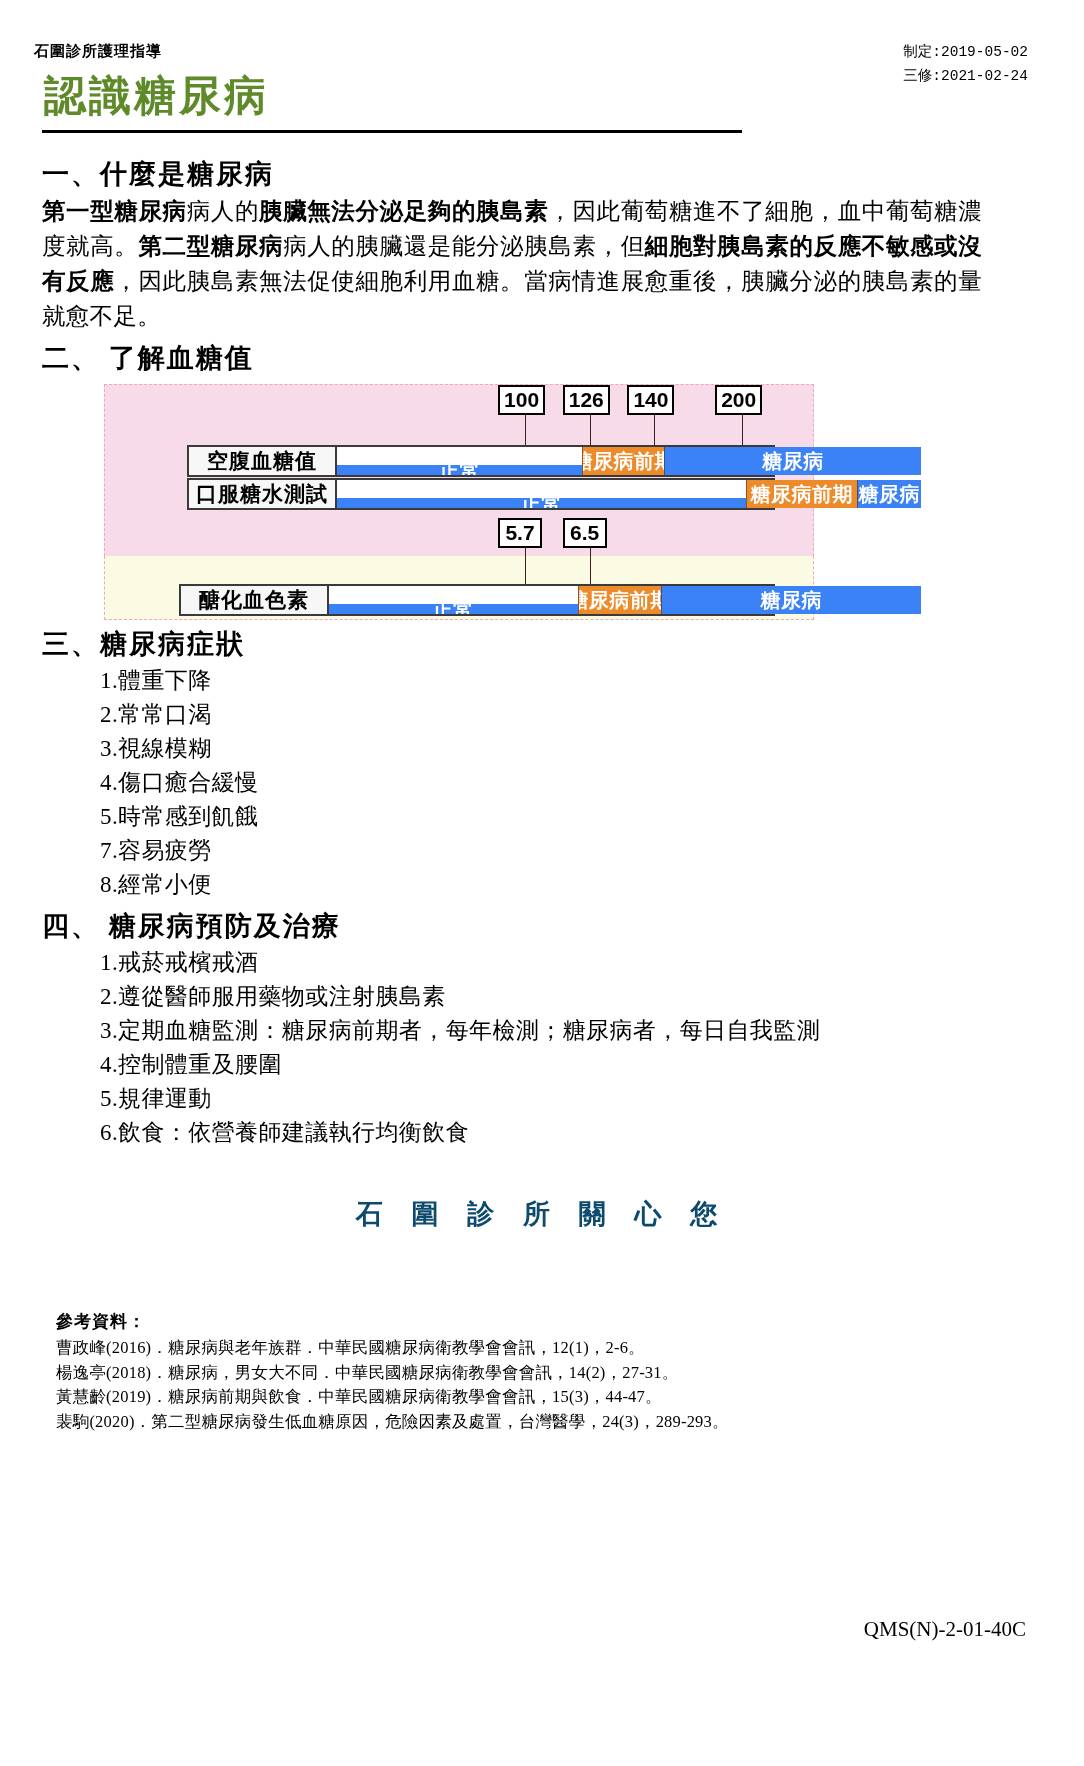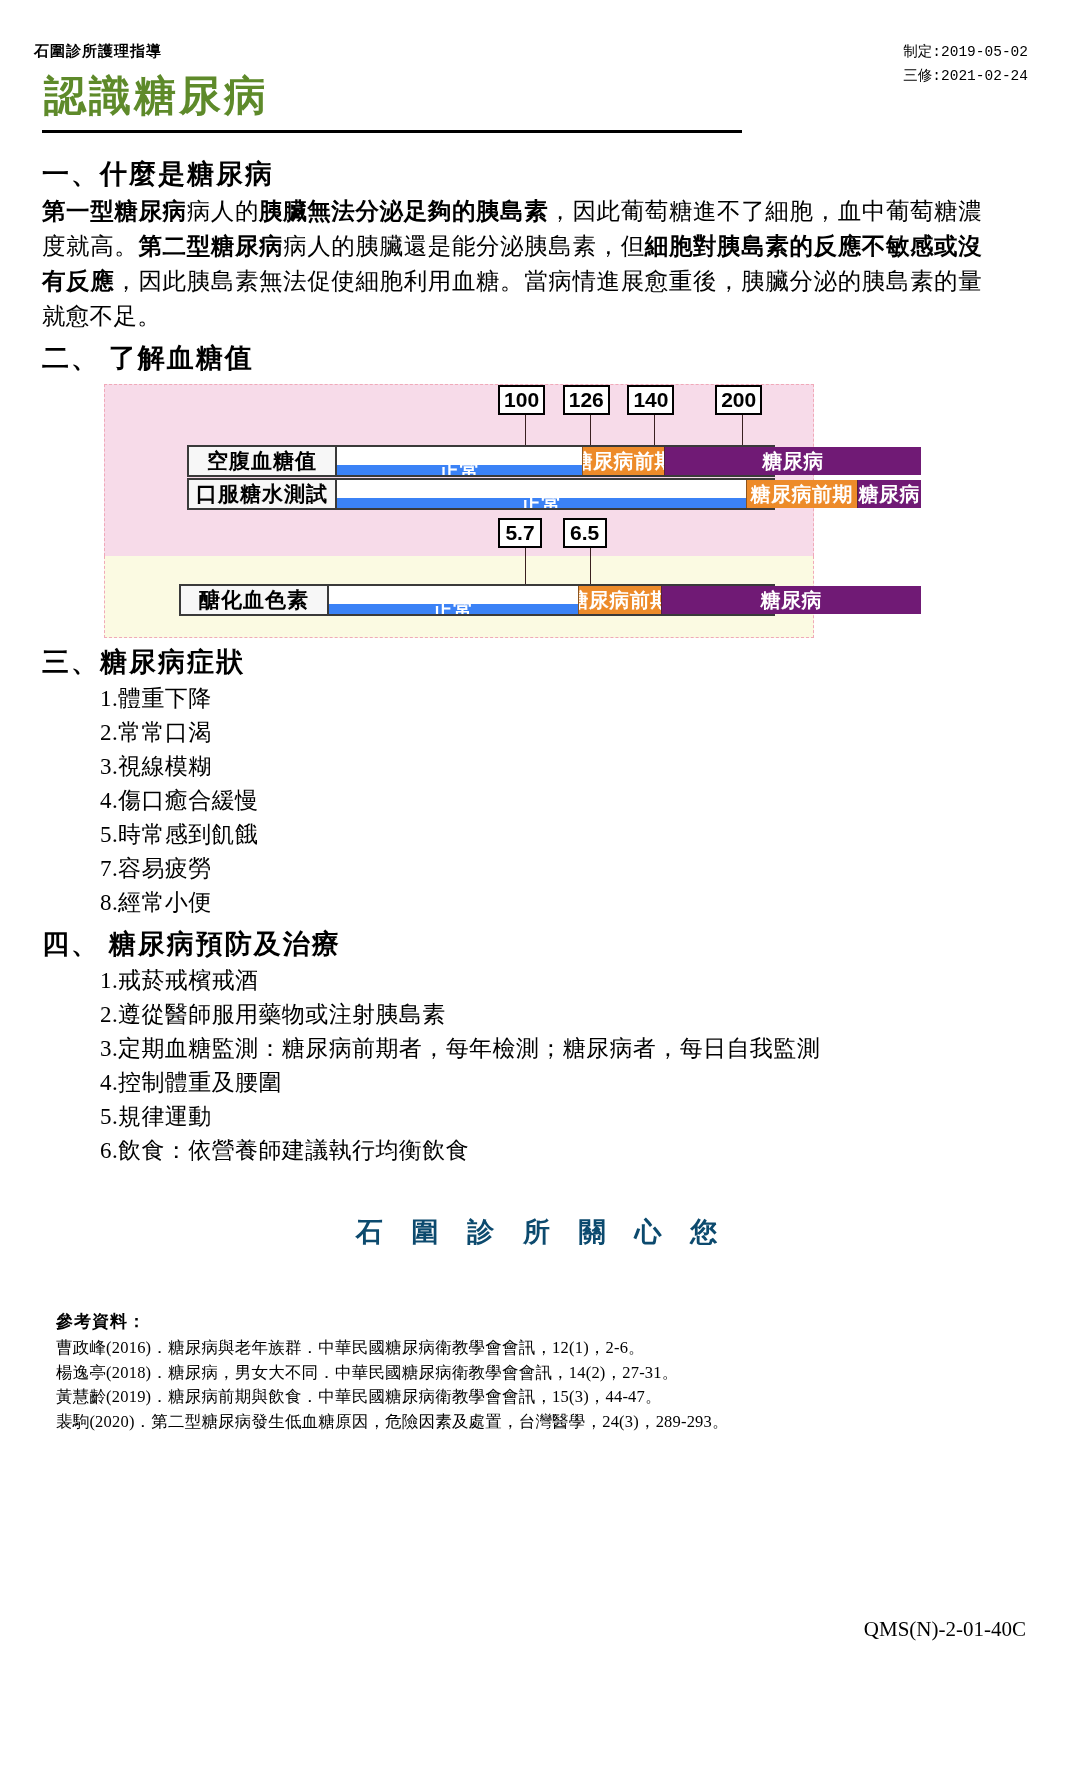--- a/index.html
+++ b/index.html
@@ -203,7 +203,7 @@
   }
   .seg.green  { background: #3b82f6; margin-top: 18px; }
   .seg.orange { background: #ed8b2a; }
-  .seg.red    { background: #701a75; }
+  .seg.red    { background: #3b82f6; }
   .seg + .seg { border-left: 1px solid rgba(60,40,20,.55); }
 
   

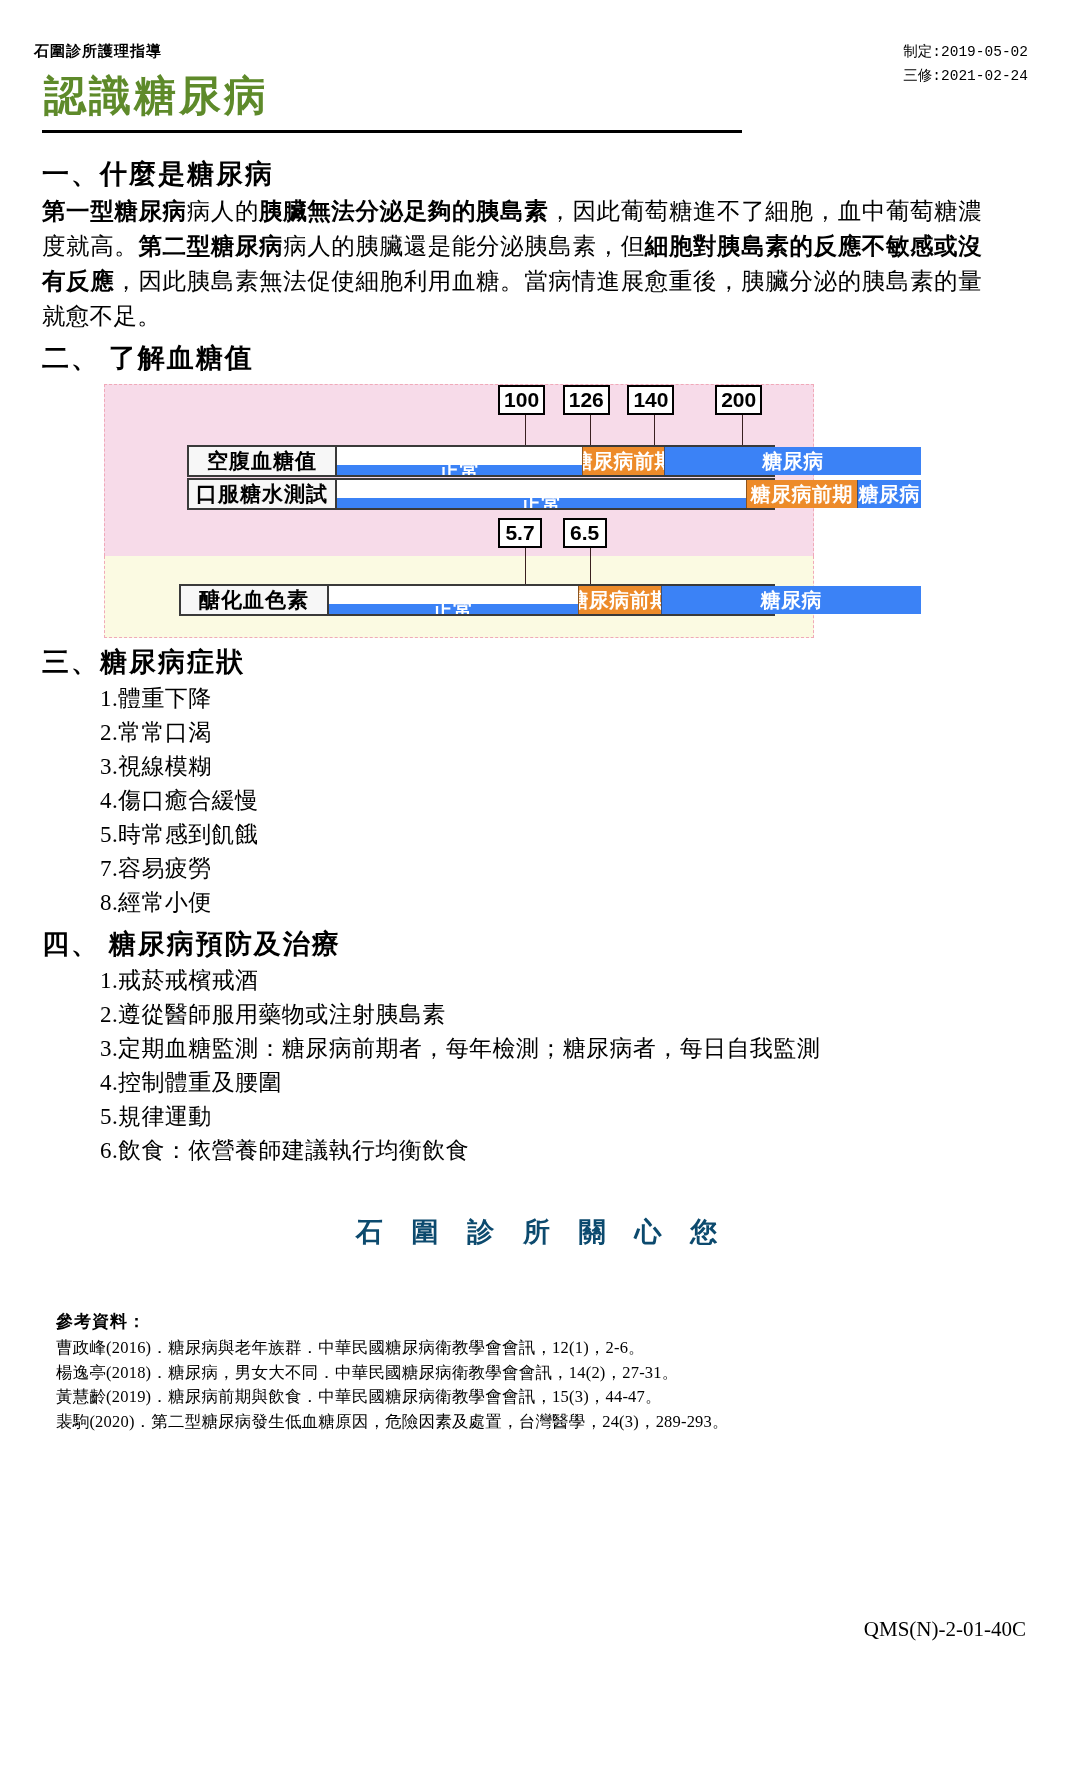--- a/index.html
+++ b/index.html
@@ -125,7 +125,7 @@
     border: 1px dashed #f0a9b8;
     border-top: none;
     box-sizing: border-box;
-    height: 82px;
+    height: 64px;
   }
 
   .tick-row {

